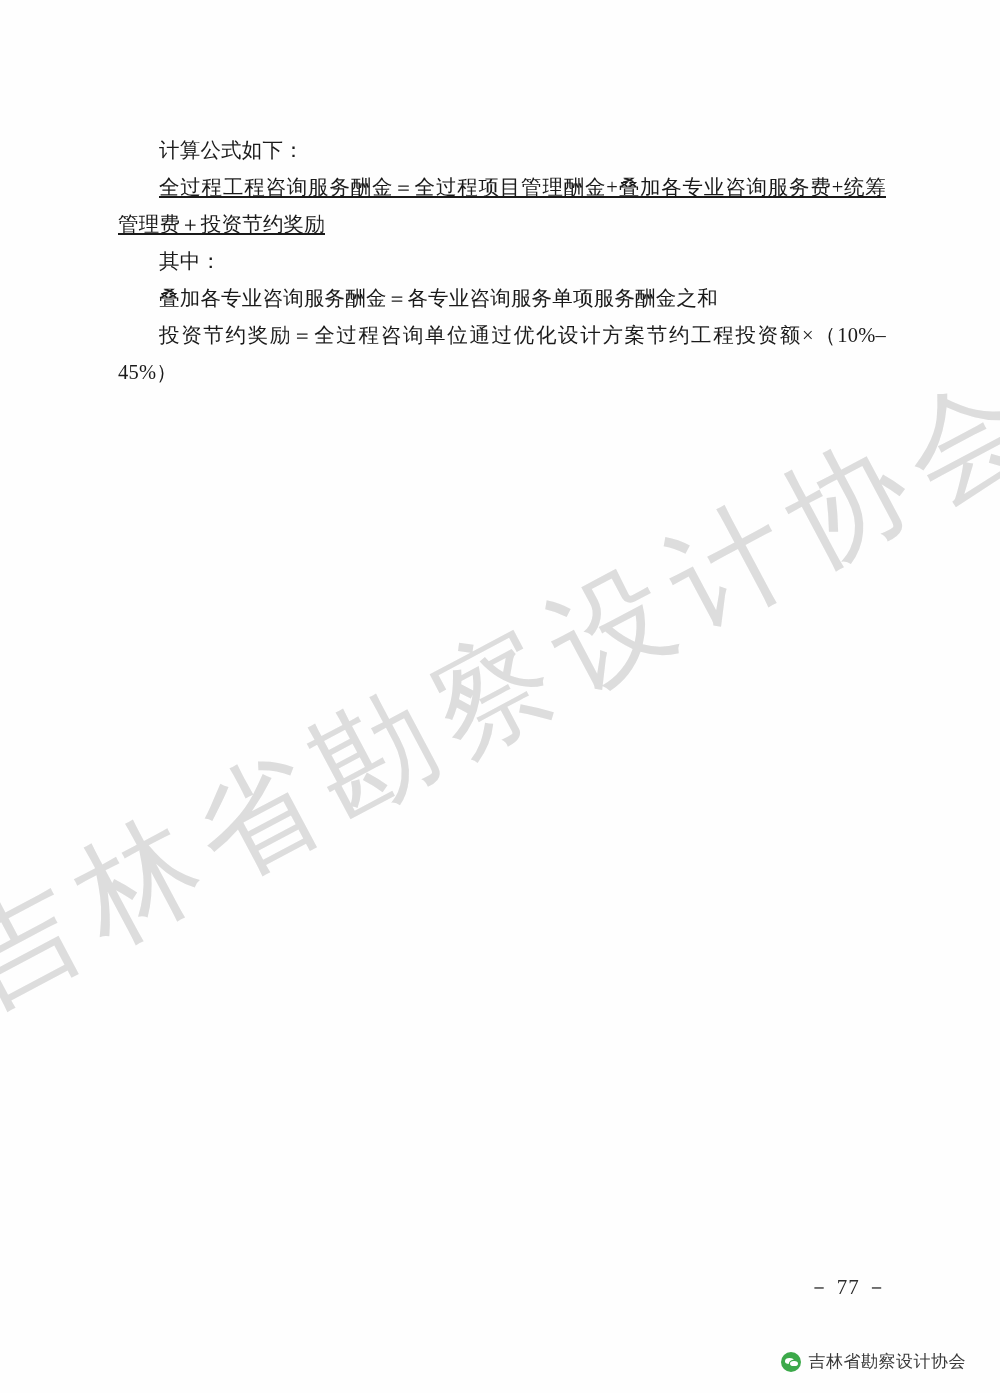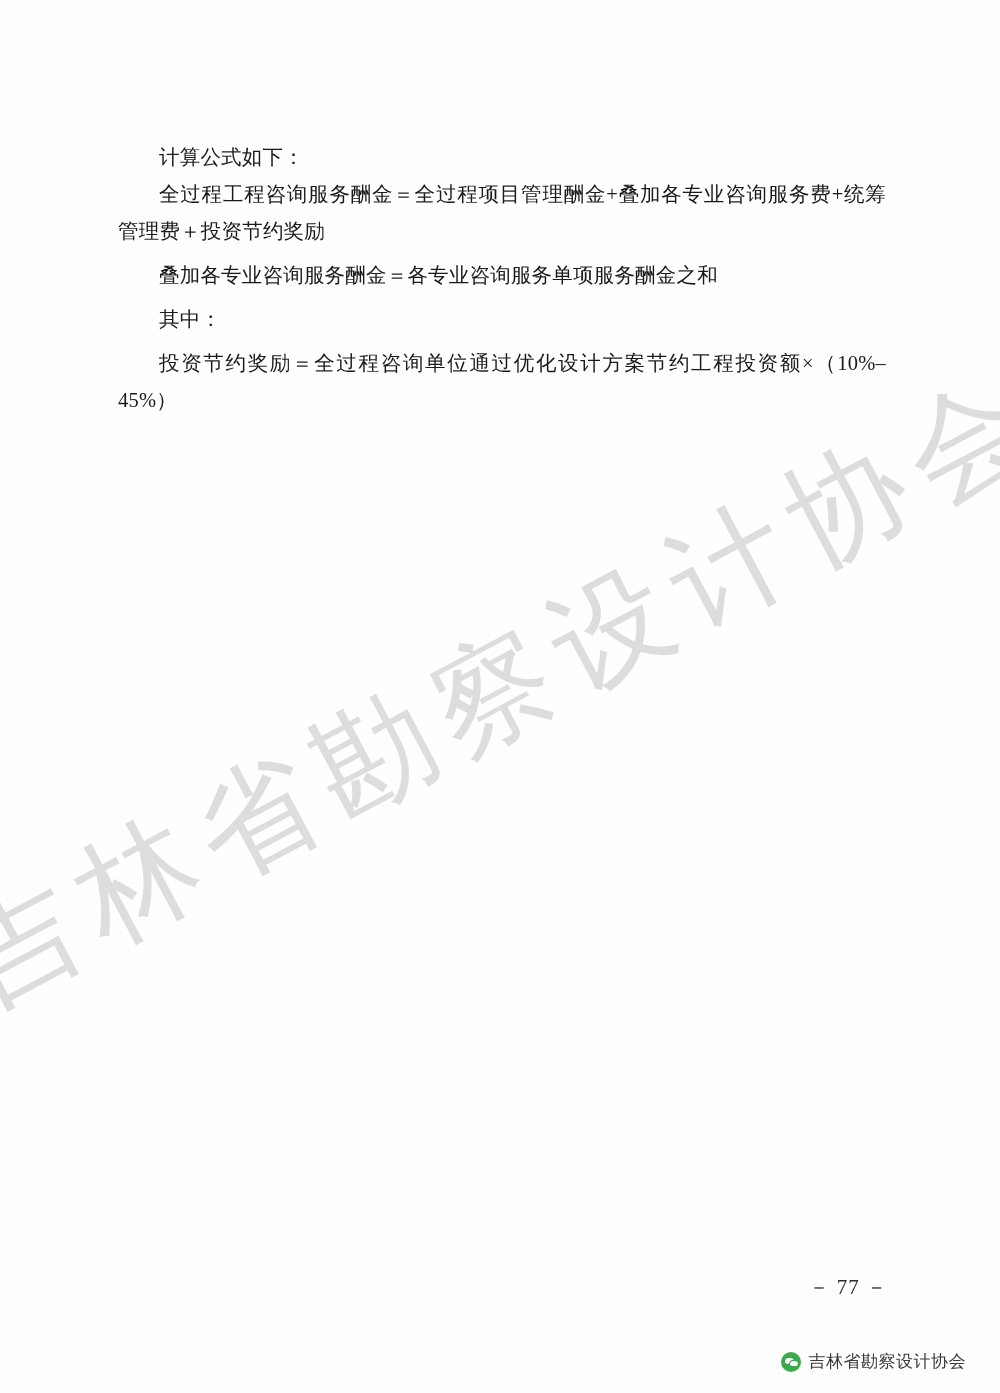--- a/index.html
+++ b/index.html
@@ -42,7 +42,6 @@
 
   .para.indent {
     text-indent: 41px;
-    margin-top: 7px;
   }
 
   .para.hang {

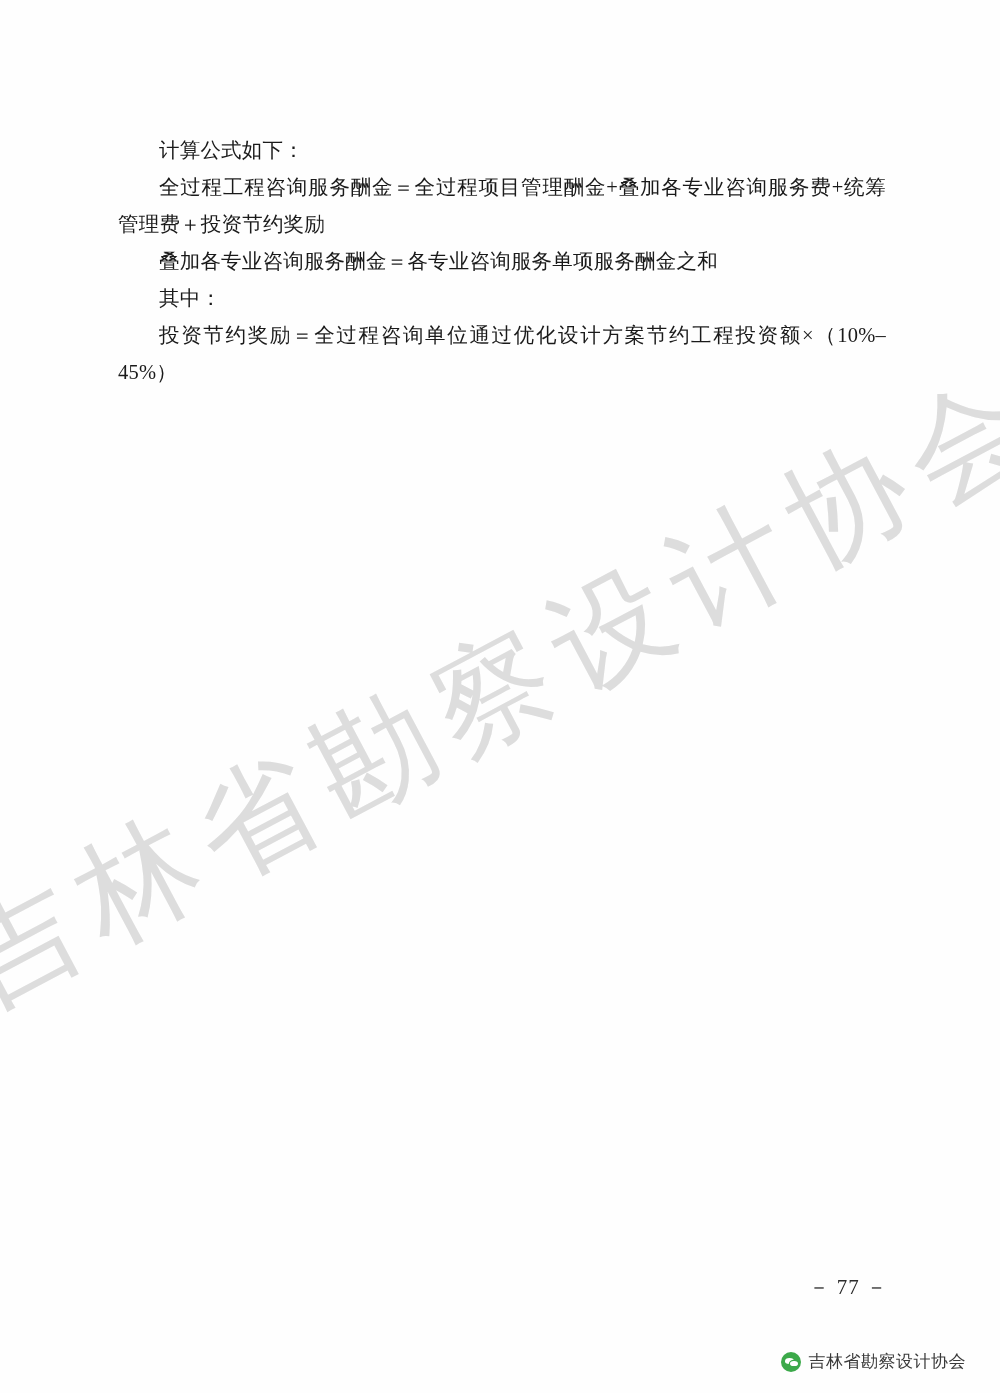--- a/index.html
+++ b/index.html
@@ -46,6 +46,7 @@
 
   .para.hang {
     text-indent: 41px;
+    text-decoration: underline;
   }
 
   

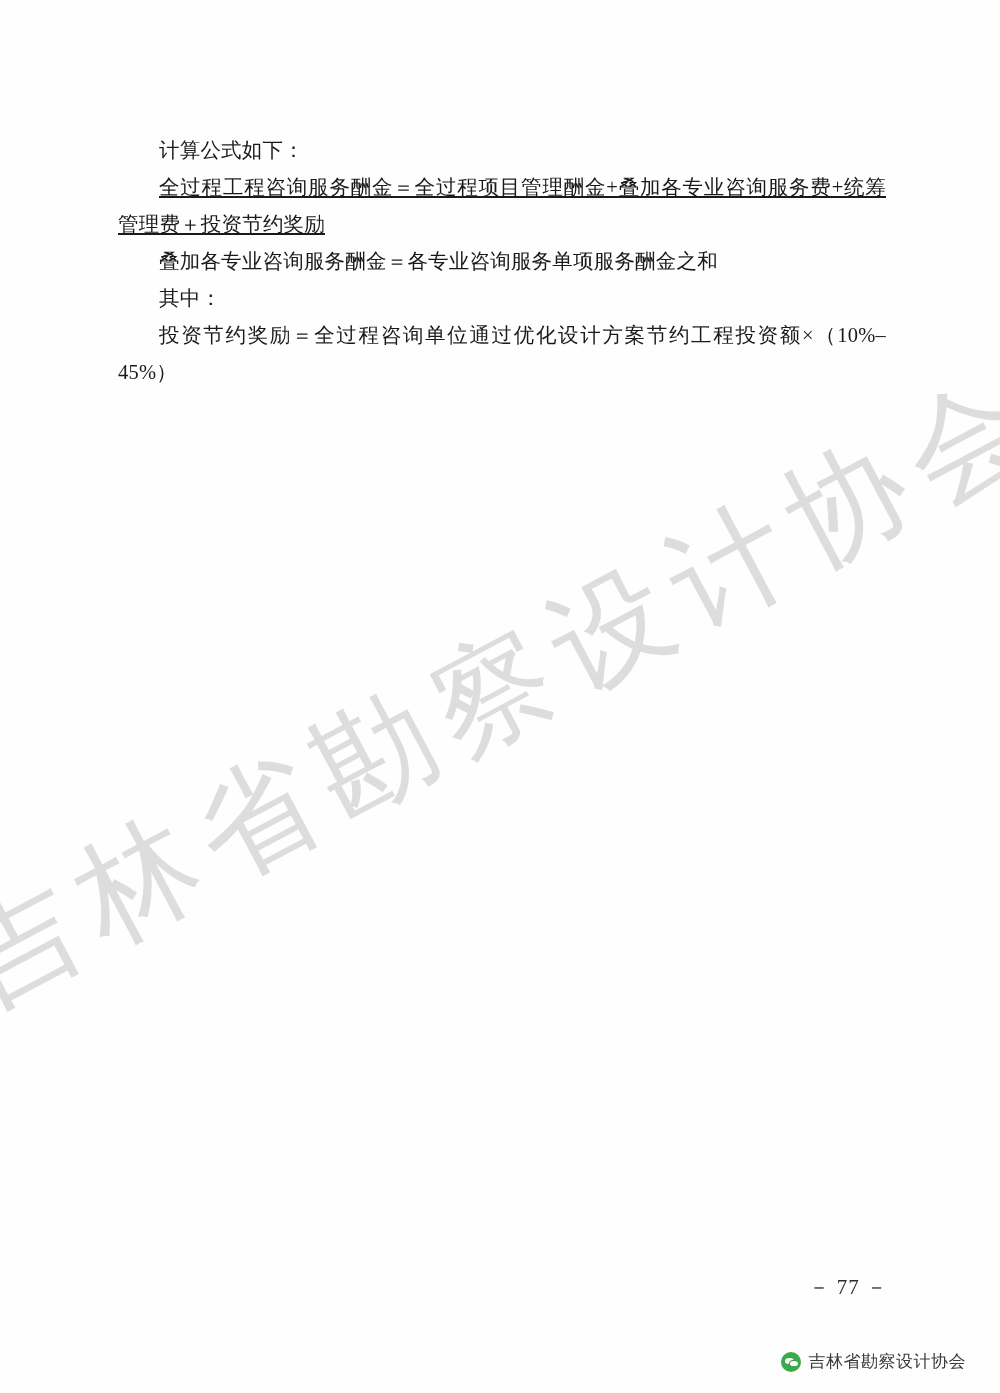--- a/index.html
+++ b/index.html
@@ -138,8 +138,8 @@
   <div class="doc-body">
     <p class="para indent">计算公式如下：</p>
     <p class="para hang">全过程工程咨询服务酬金＝全过程项目管理酬金+叠加各专业咨询服务费+统筹管理费＋投资节约奖励</p>
+    <p class="para indent">其中：</p>
     <p class="para indent">叠加各专业咨询服务酬金＝各专业咨询服务单项服务酬金之和</p>
-    <p class="para indent">其中：</p>
     <p class="para indent">投资节约奖励＝全过程咨询单位通过优化设计方案节约工程投资额×（10%–45%）</p>
   </div>
 

